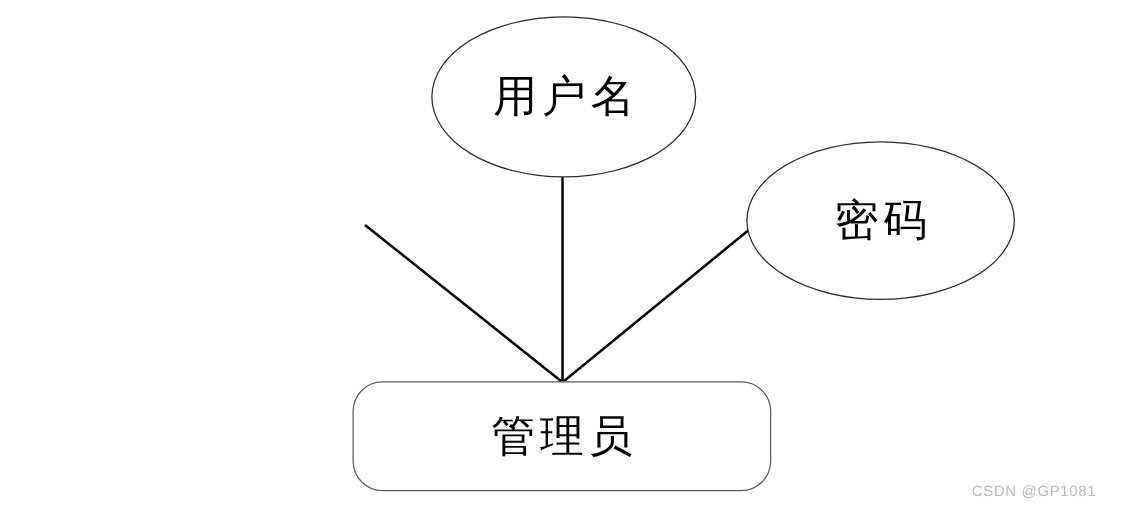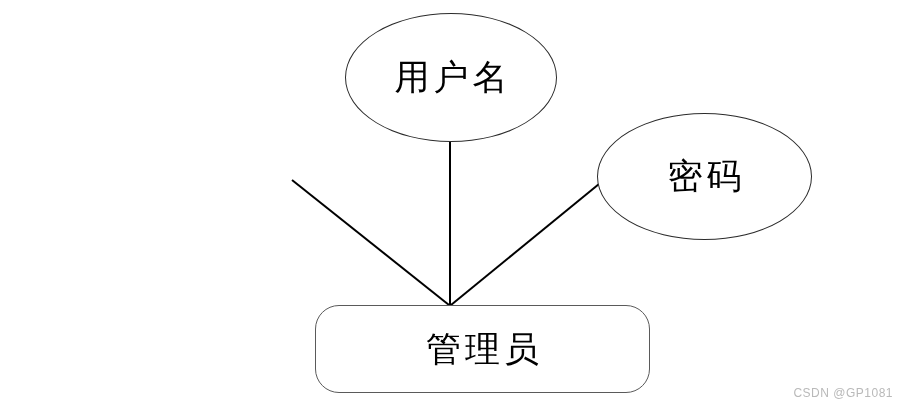--- a/index.html
+++ b/index.html
@@ -58,7 +58,6 @@
     align-items: center;
     justify-content: center;
     box-sizing: border-box;
-    margin-left: 33px;
   }
   .watermark {
     position: absolute;

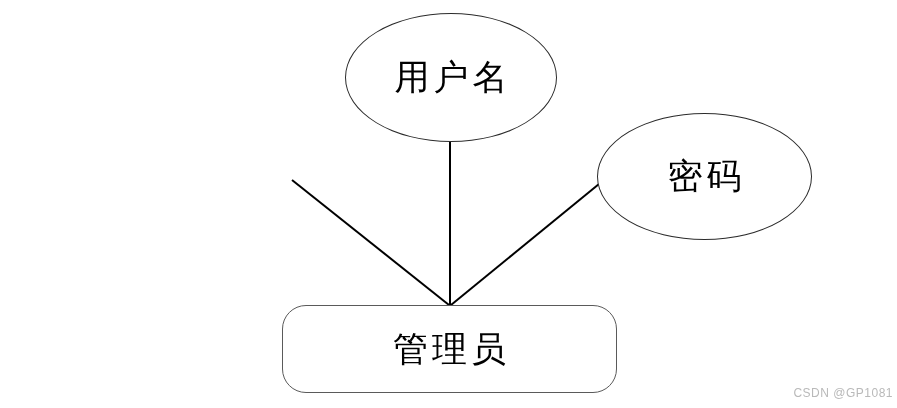--- a/index.html
+++ b/index.html
@@ -61,7 +61,7 @@
   }
   .watermark {
     position: absolute;
-    right: 4px;
+    right: 20px;
     bottom: 8px;
     font-family: "Liberation Sans", "DejaVu Sans", sans-serif;
     font-size: 12px;

